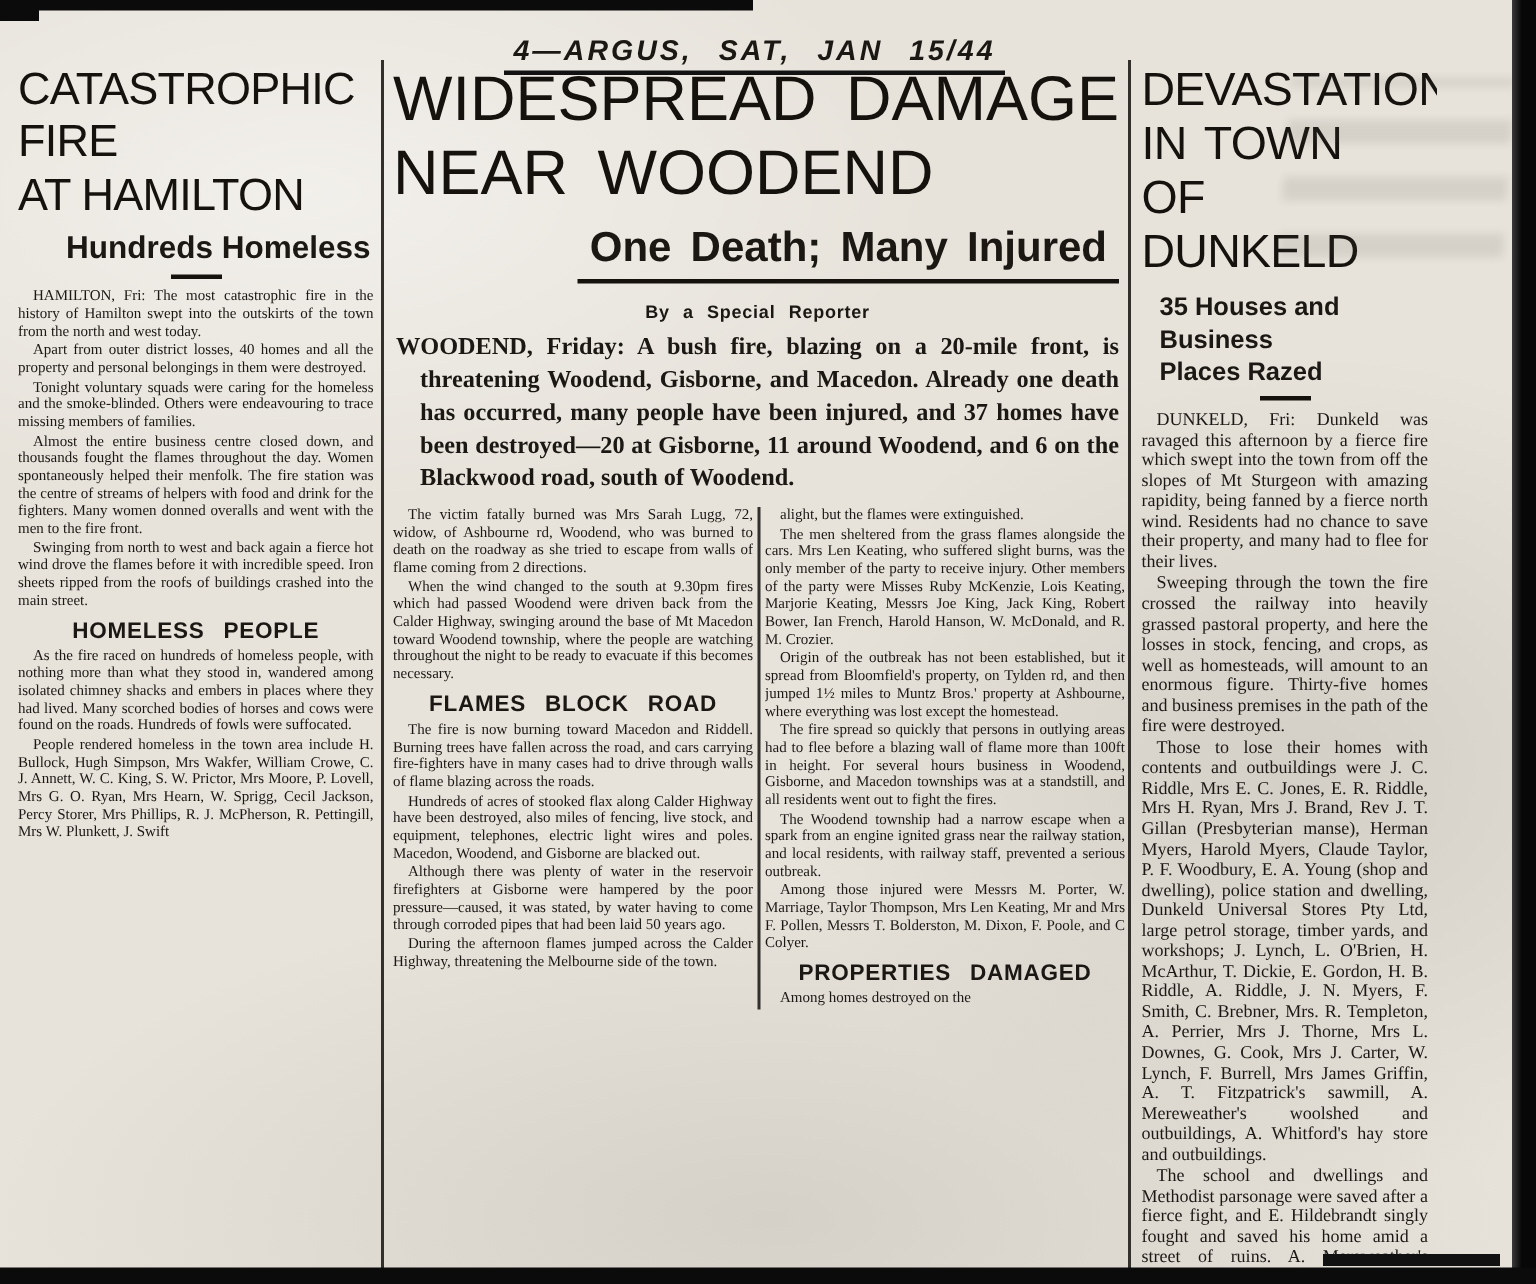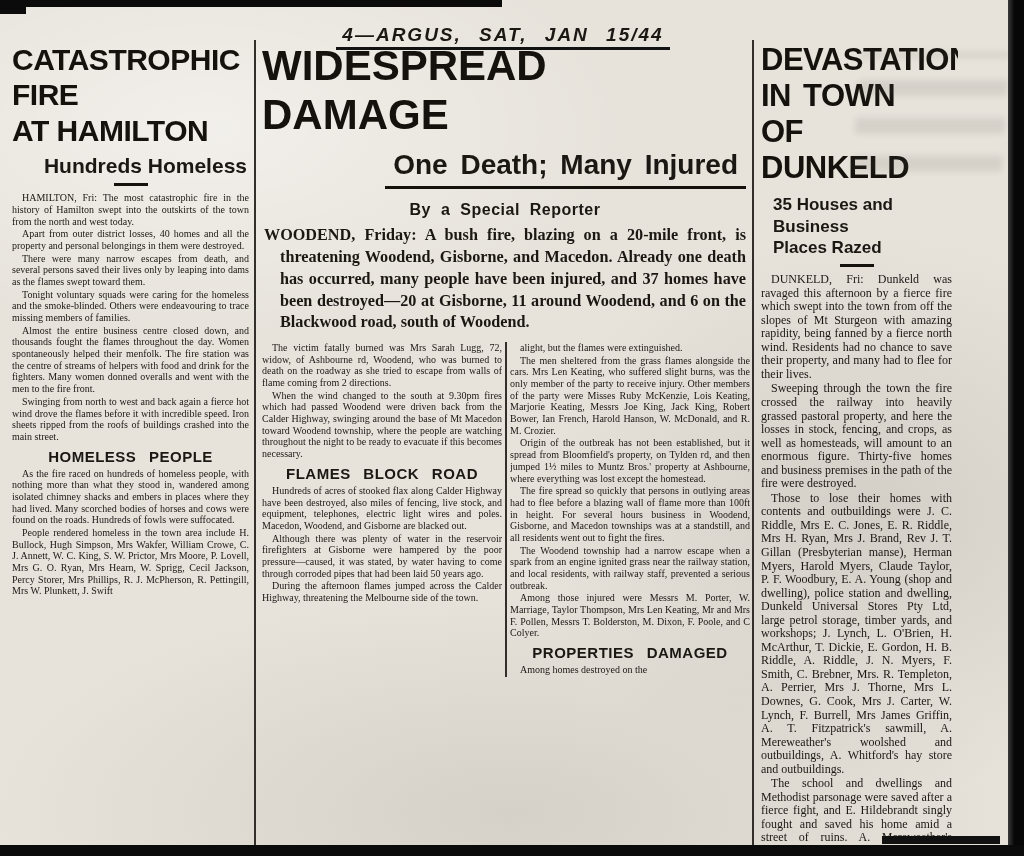--- a/index.html
+++ b/index.html
@@ -48,7 +48,7 @@
   .col-right { width:204px; flex:0 0 auto; padding:2px 6px 0 7px; overflow:hidden;}
 
   
-  .hl{ font-family:"Liberation Sans", sans-serif; font-weight:700; color:#15120e; }
+  .hl{ font-family:"Liberation Sans", sans-serif; font-weight:400; color:#15120e; }
   .hl-left div{ font-size:30px; line-height:1.18; letter-spacing:-.5px; }
   .hl-center div{ font-size:42px; line-height:1.16; letter-spacing:0; word-spacing:8px; }
   .hl-right div{ font-size:31px; line-height:1.16; letter-spacing:-.5px; word-spacing:4px;}

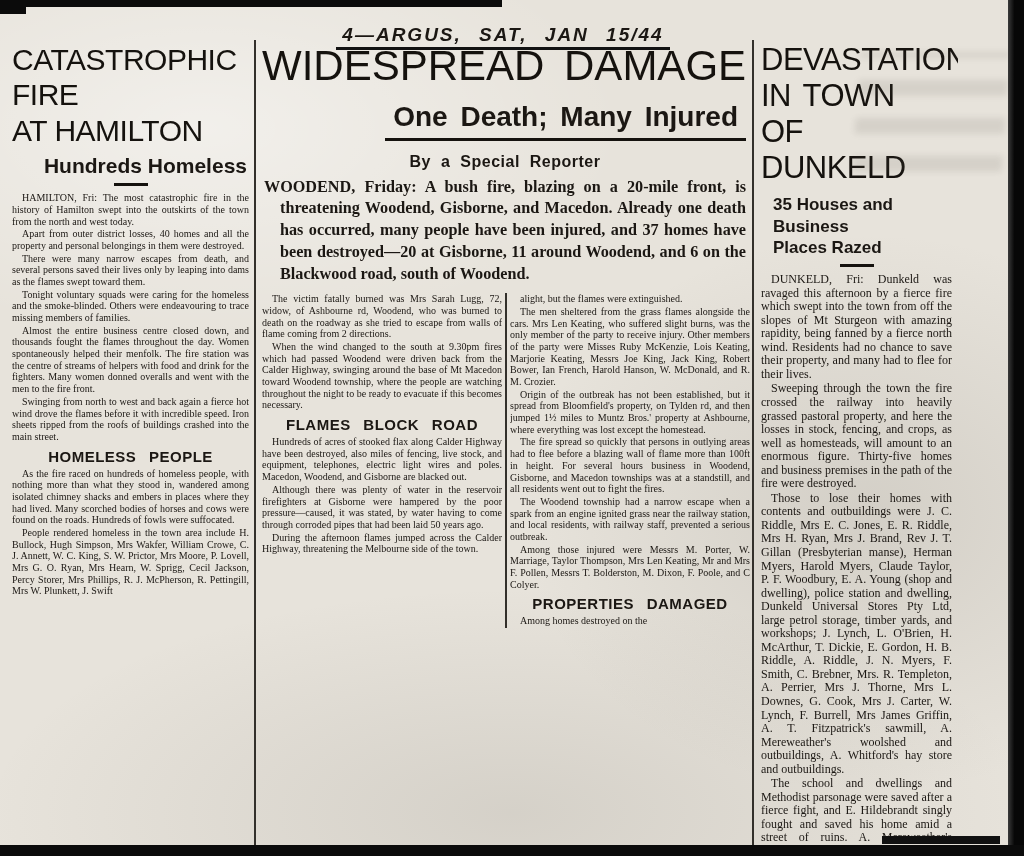--- a/index.html
+++ b/index.html
@@ -138,6 +138,7 @@
     <div class="col-center">
       <div class="hl hl-center">
           <div>WIDESPREAD  DAMAGE</div>
+          <div>NEAR  WOODEND</div>
         </div>
       <div class="deck-wrap">
         <span class="deck">One Death; Many Injured</span>

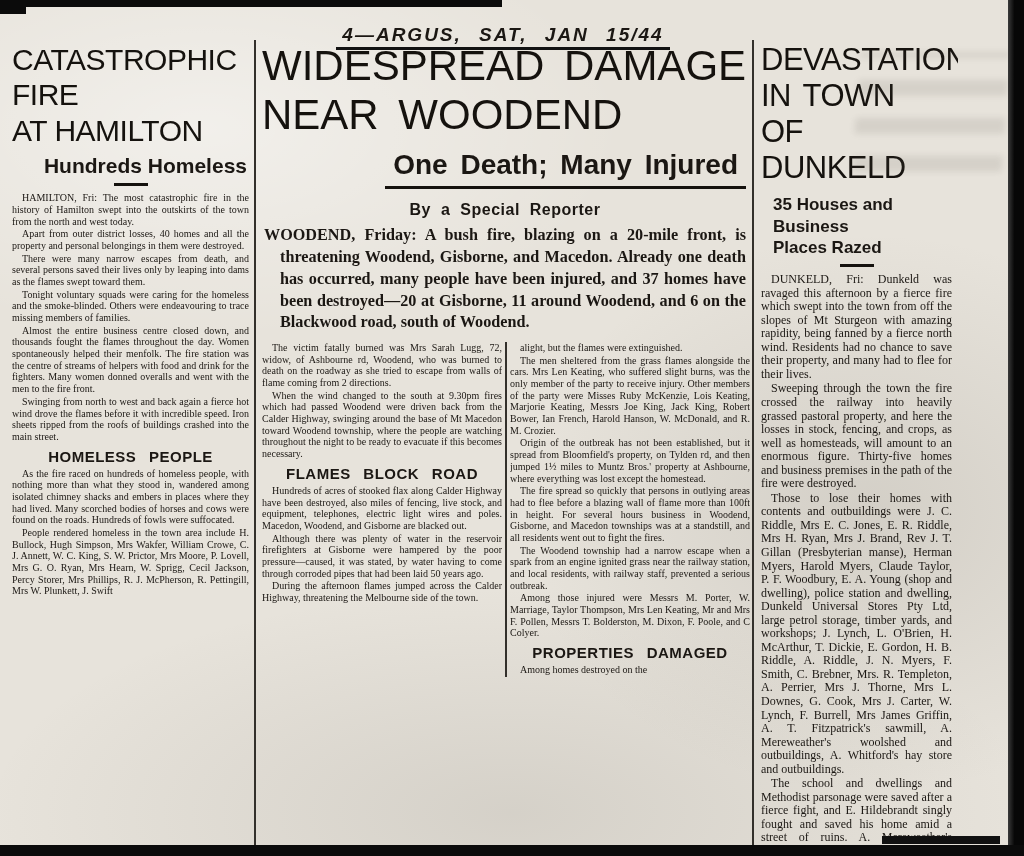--- a/index.html
+++ b/index.html
@@ -65,7 +65,7 @@
     font-size:28px; border-bottom:3px solid #15120e; padding:0 8px 5px 8px; word-spacing:5px;
   }
   .byline{
-    font-family:"Liberation Sans", sans-serif; font-weight:700; font-size:16px;
+    font-family:"Liberation Sans", sans-serif; font-weight:700; font-size:12px;
     text-align:center; margin:12px 0 6px 0; letter-spacing:.5px; word-spacing:5px;
   }
   .lead p{

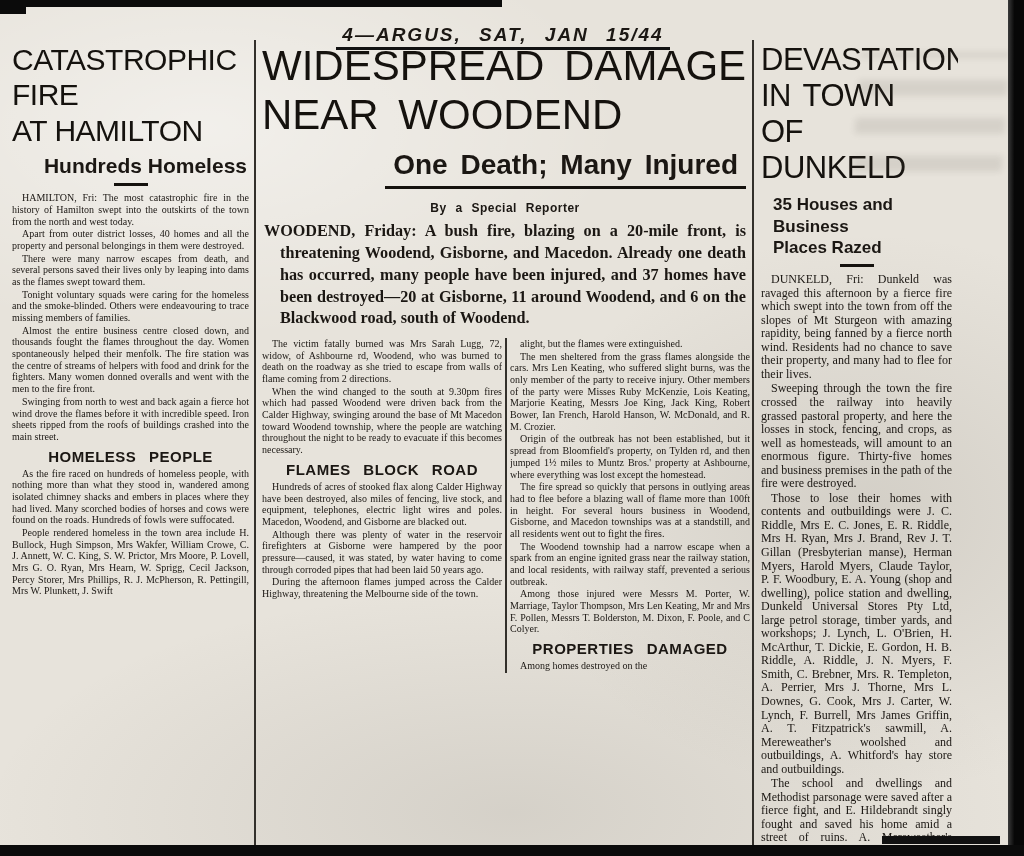--- a/index.html
+++ b/index.html
@@ -121,7 +121,6 @@
       <div class="body">
           <p>HAMILTON, Fri: The most catastrophic fire in the history of Hamilton swept into the outskirts of the town from the north and west today.</p>
           <p>Apart from outer district losses, 40 homes and all the property and personal belongings in them were destroyed.</p>
-          <p>There were many narrow escapes from death, and several persons saved their lives only by leaping into dams as the flames swept toward them.</p>
           <p>Tonight voluntary squads were caring for the homeless and the smoke-blinded. Others were endeavouring to trace missing members of families.</p>
           <p>Almost the entire business centre closed down, and thousands fought the flames throughout the day. Women spontaneously helped their menfolk. The fire station was the centre of streams of helpers with food and drink for the fighters. Many women donned overalls and went with the men to the fire front.</p>
           <p>Swinging from north to west and back again a fierce hot wind drove the flames before it with incredible speed. Iron sheets ripped from the roofs of buildings crashed into the main street.</p>

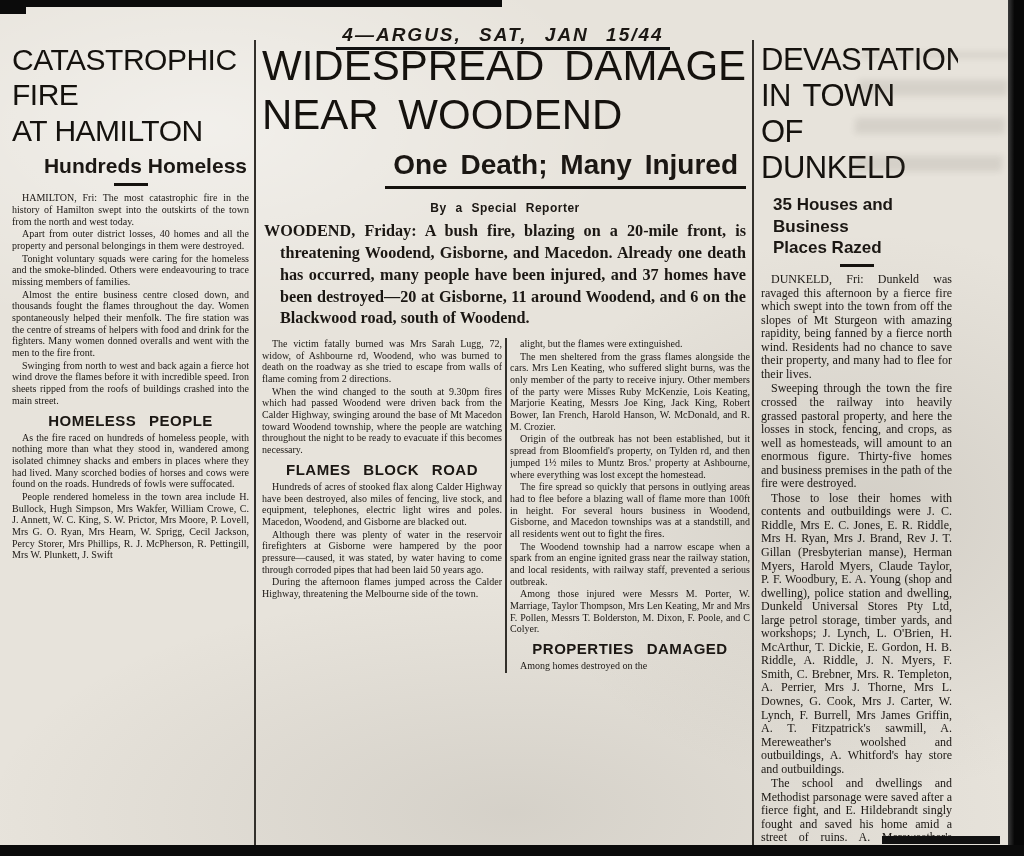--- a/index.html
+++ b/index.html
@@ -154,6 +154,7 @@
             </div>
           <div class="section-head">FLAMES BLOCK ROAD</div>
           <div class="body">
+              <p>The fire is now burning toward Macedon and Riddell. Burning trees have fallen across the road, and cars carrying fire-fighters have in many cases had to drive through walls of flame blazing across the roads.</p>
               <p>Hundreds of acres of stooked flax along Calder Highway have been destroyed, also miles of fencing, live stock, and equipment, telephones, electric light wires and poles. Macedon, Woodend, and Gisborne are blacked out.</p>
               <p>Although there was plenty of water in the reservoir firefighters at Gisborne were hampered by the poor pressure—caused, it was stated, by water having to come through corroded pipes that had been laid 50 years ago.</p>
               <p>During the afternoon flames jumped across the Calder Highway, threatening the Melbourne side of the town.</p>

